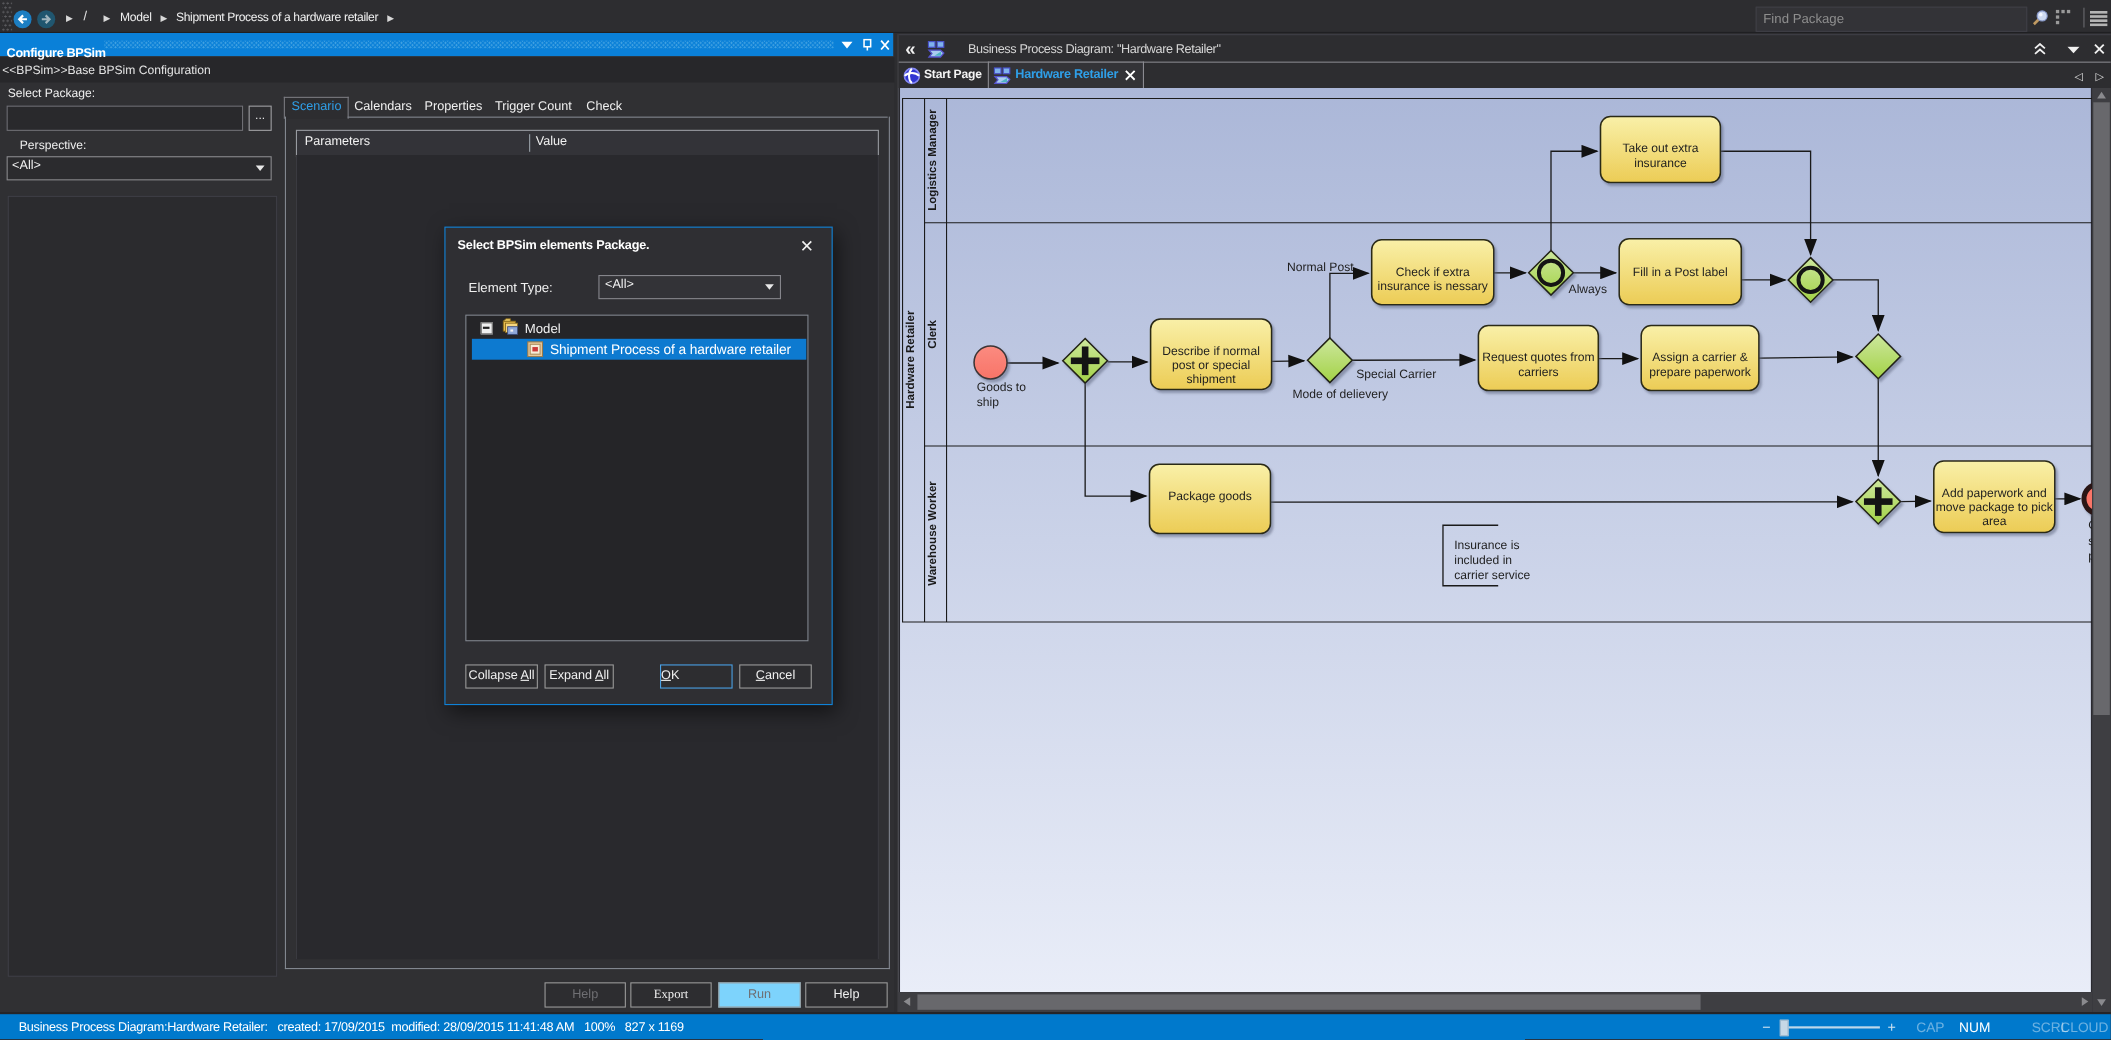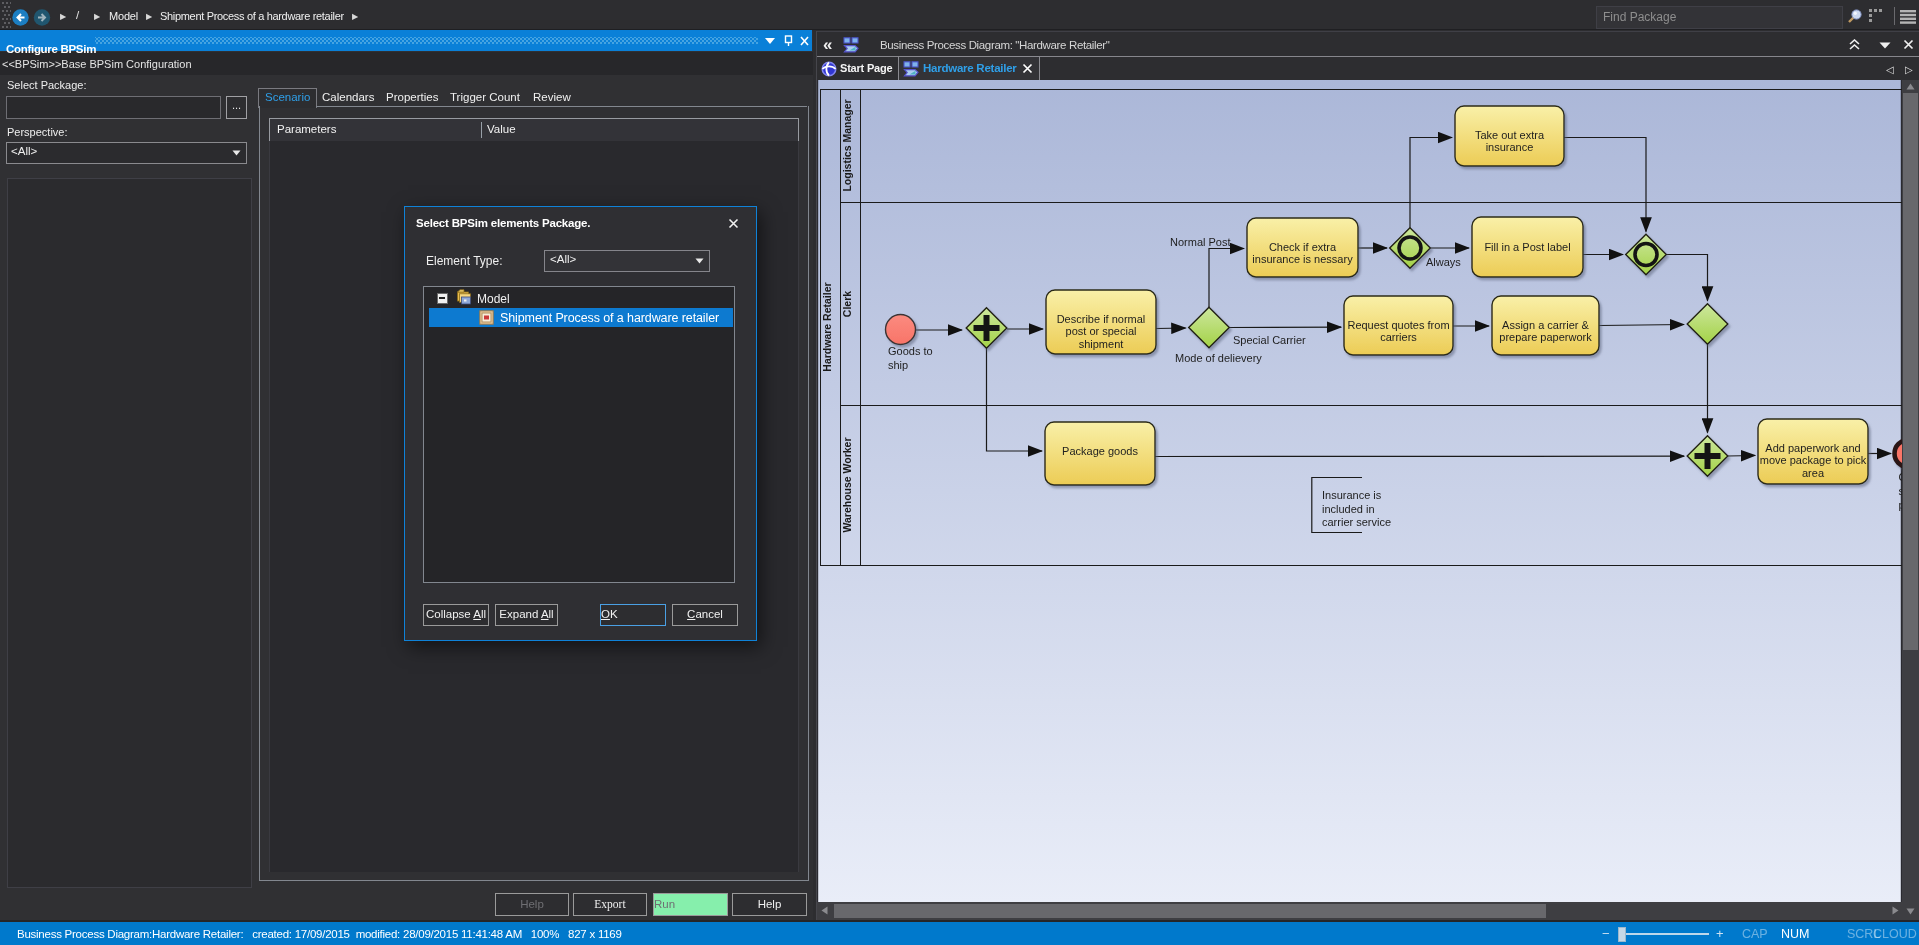--- a/index.html
+++ b/index.html
@@ -91,7 +91,7 @@
   <div class="txt" style="left:322px;top:91px;font-size:11.5px;color:#f0f0f0;">Calendars</div>
   <div class="txt" style="left:386px;top:91px;font-size:11.5px;color:#f0f0f0;">Properties</div>
   <div class="txt" style="left:450px;top:91px;font-size:11.5px;color:#f0f0f0;">Trigger Count</div>
-  <div class="txt" style="left:533px;top:91px;font-size:11.5px;color:#f0f0f0;">Review</div>
+  <div class="txt" style="left:533px;top:91px;font-size:11.5px;color:#f0f0f0;">Check</div>
 
   <div class="abs" style="left:259px;top:106px;width:548px;height:774px;border:1px solid #82878f;border-top:none;"></div>
   <div class="abs" style="left:316px;top:106px;width:491px;height:1px;background:#82878f;"></div>

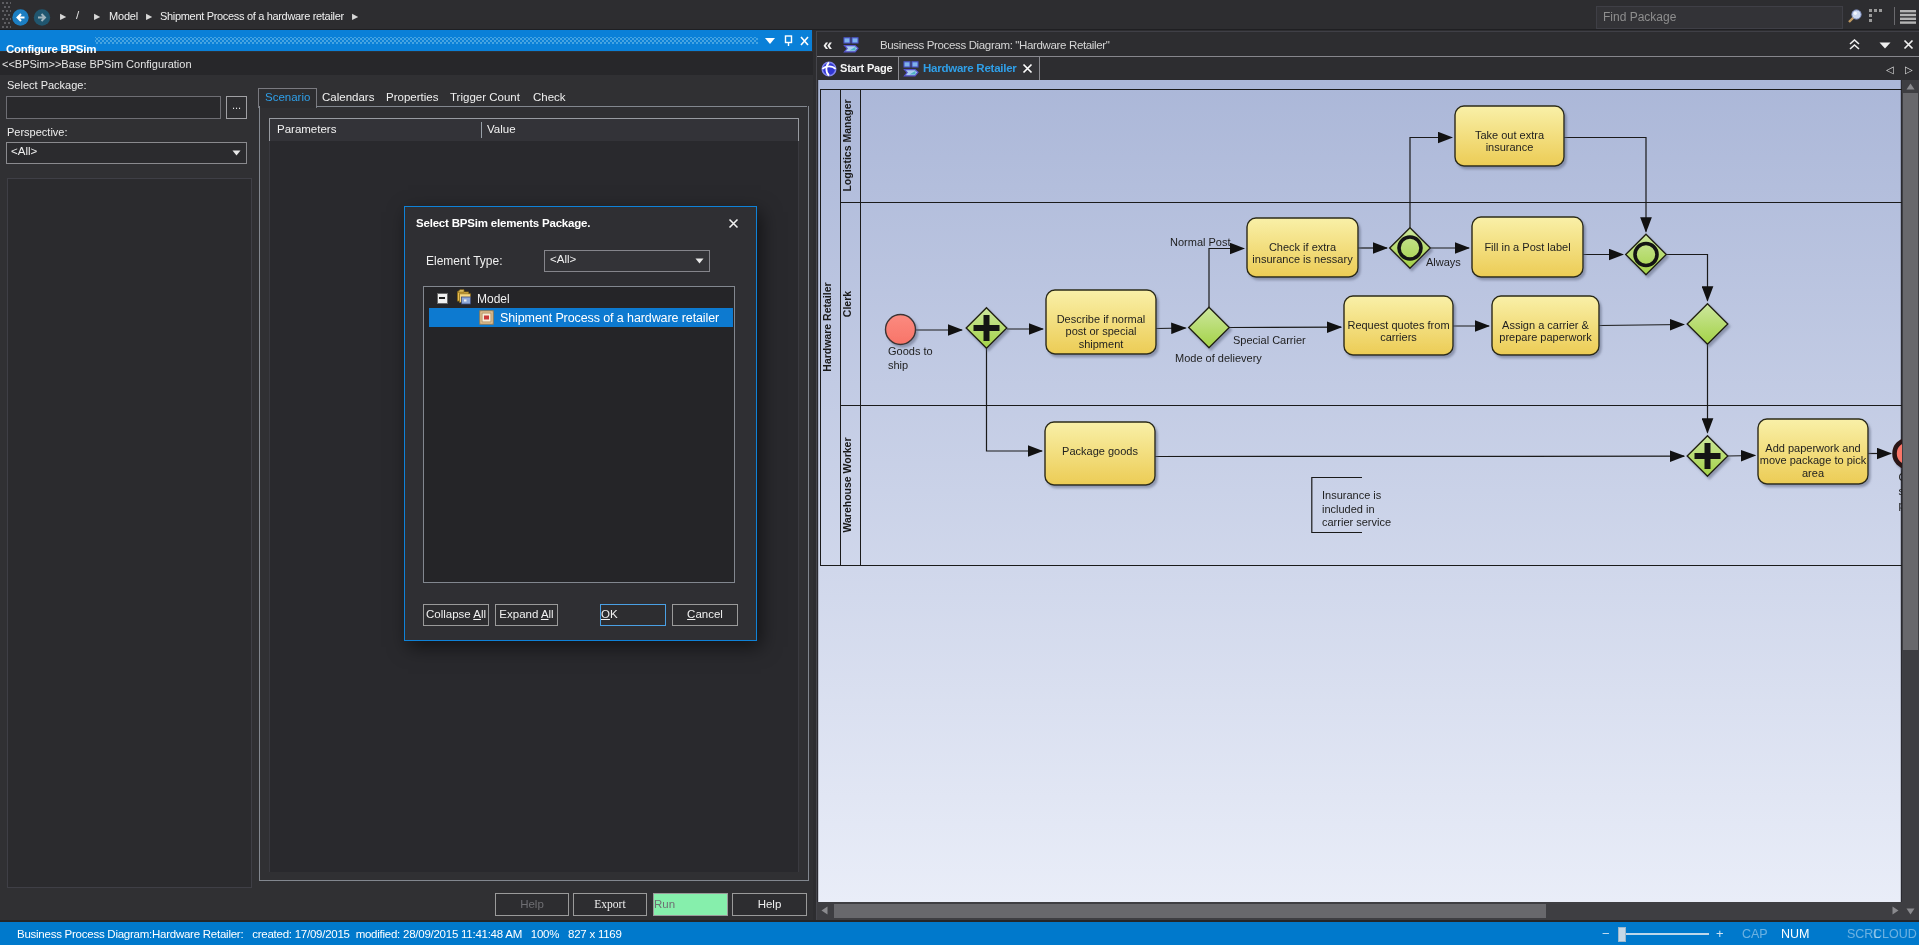--- a/index.html
+++ b/index.html
@@ -77,7 +77,7 @@
   <div class="txt" style="left:7px;top:79px;font-size:11px;color:#eeeeee;">Select Package:</div>
   <div class="abs" style="left:6px;top:96px;width:213px;height:21px;background:#29292c;border:1px solid #6e6e74;"></div>
   <div class="abs" style="left:226px;top:96px;width:19px;height:21px;background:#2d2d30;border:1px solid #a0a0a4;color:#e8e8e8;font-size:11px;text-align:center;line-height:17px;">...</div>
-  <div class="txt" style="left:7px;top:126px;font-size:11px;color:#eeeeee;">Perspective:</div>
+  <div class="txt" style="left:18px;top:126px;font-size:11px;color:#eeeeee;">Perspective:</div>
   <div class="abs" style="left:6px;top:142px;width:239px;height:20px;background:#2b2b2e;border:1px solid #8a8a8e;"></div>
   <div class="txt" style="left:11px;top:145px;font-size:11.5px;color:#f0f0f0;">&lt;All&gt;</div>
   <svg class="abs" style="left:232px;top:150px" width="9" height="6" viewBox="0 0 9 6">

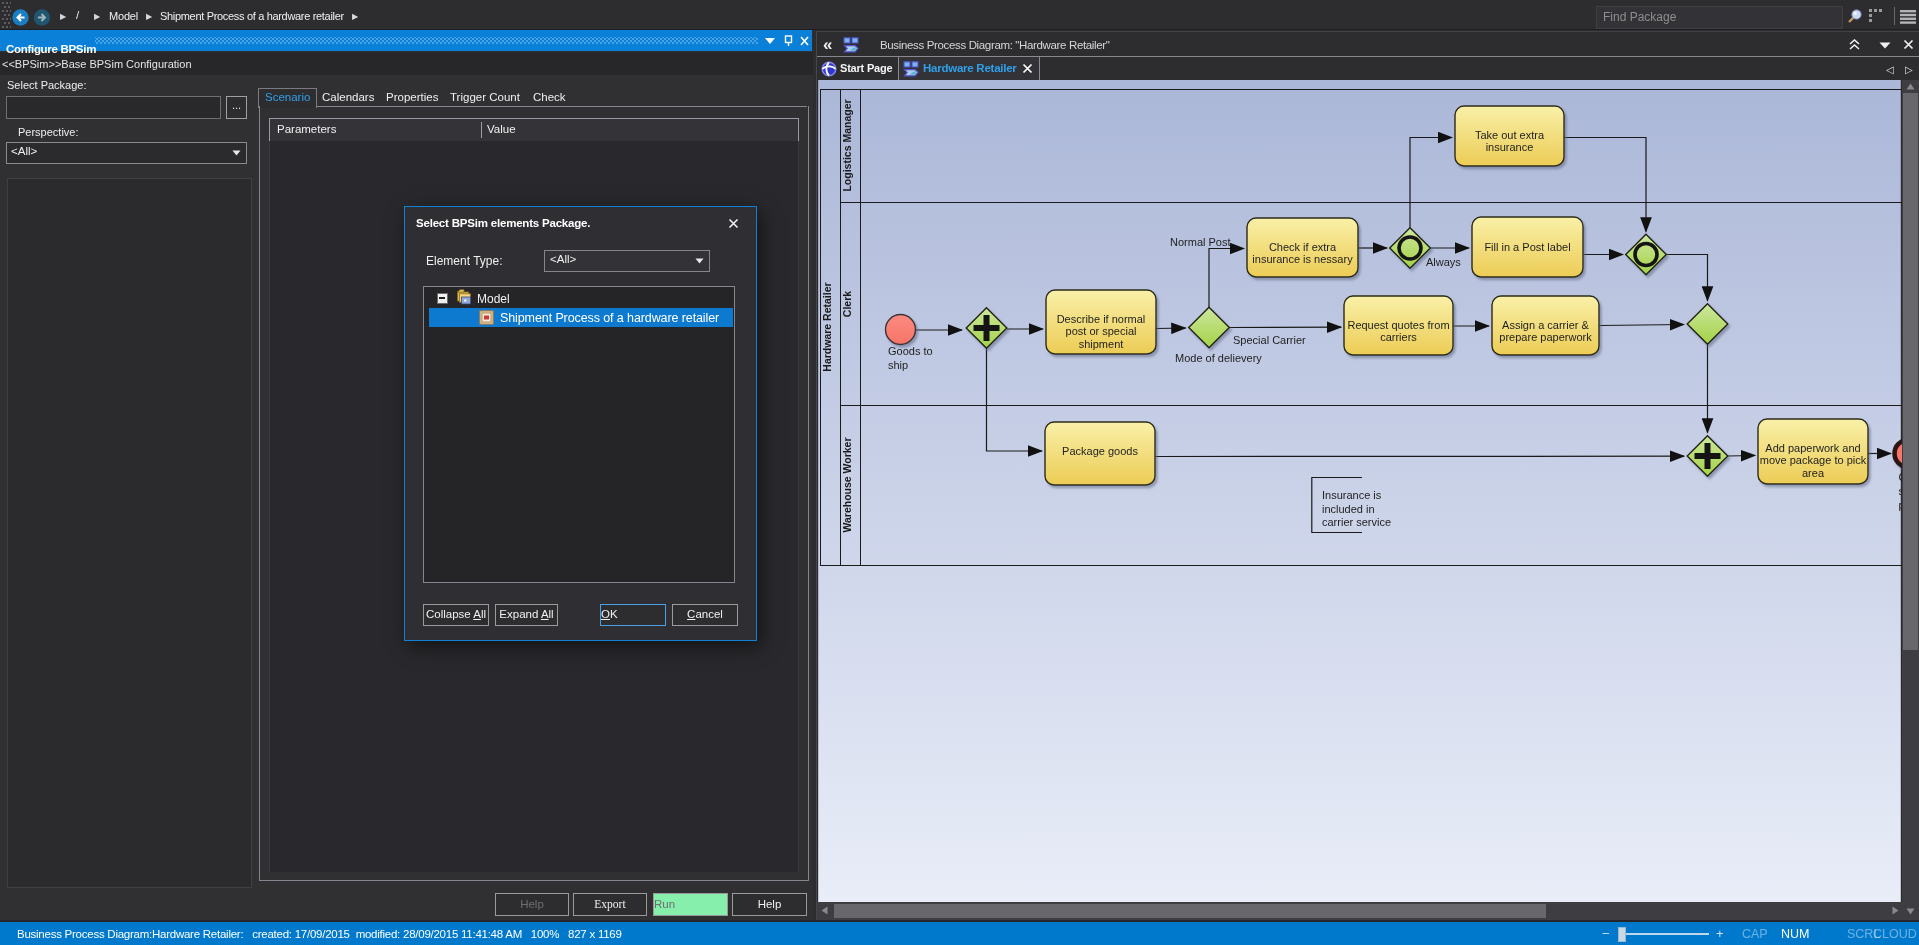--- a/index.html
+++ b/index.html
@@ -104,7 +104,7 @@
 
   <div class="abs" style="left:495px;top:893px;width:72px;height:21px;background:#2d2d30;border:1px solid #9a9a9a;color:#6f6f73;font-size:11.5px;text-align:center;line-height:20px;">Help</div>
   <div class="abs" style="left:573px;top:893px;width:72px;height:21px;background:#2d2d30;border:1px solid #9a9a9a;color:#f0f0f0;font-size:11.5px;text-align:center;line-height:20px;font-family:Liberation Serif, serif;">Export</div>
-  <div class="abs" style="left:653px;top:893px;width:73px;height:21px;background:#86efac;border:1px solid #9a9a9a;color:#6f6f73;font-size:11.5px;text-align:left;line-height:20px;">Run</div>
+  <div class="abs" style="left:653px;top:893px;width:73px;height:21px;background:#7dd3fc;border:1px solid #9a9a9a;color:#6f6f73;font-size:11.5px;text-align:center;line-height:20px;">Run</div>
   <div class="abs" style="left:732px;top:893px;width:73px;height:21px;background:#2d2d30;border:1px solid #9a9a9a;color:#f0f0f0;font-size:11.5px;text-align:center;line-height:20px;">Help</div>
 
   <div class="abs" style="left:816px;top:31px;width:1px;height:889px;background:#46464c;"></div>

